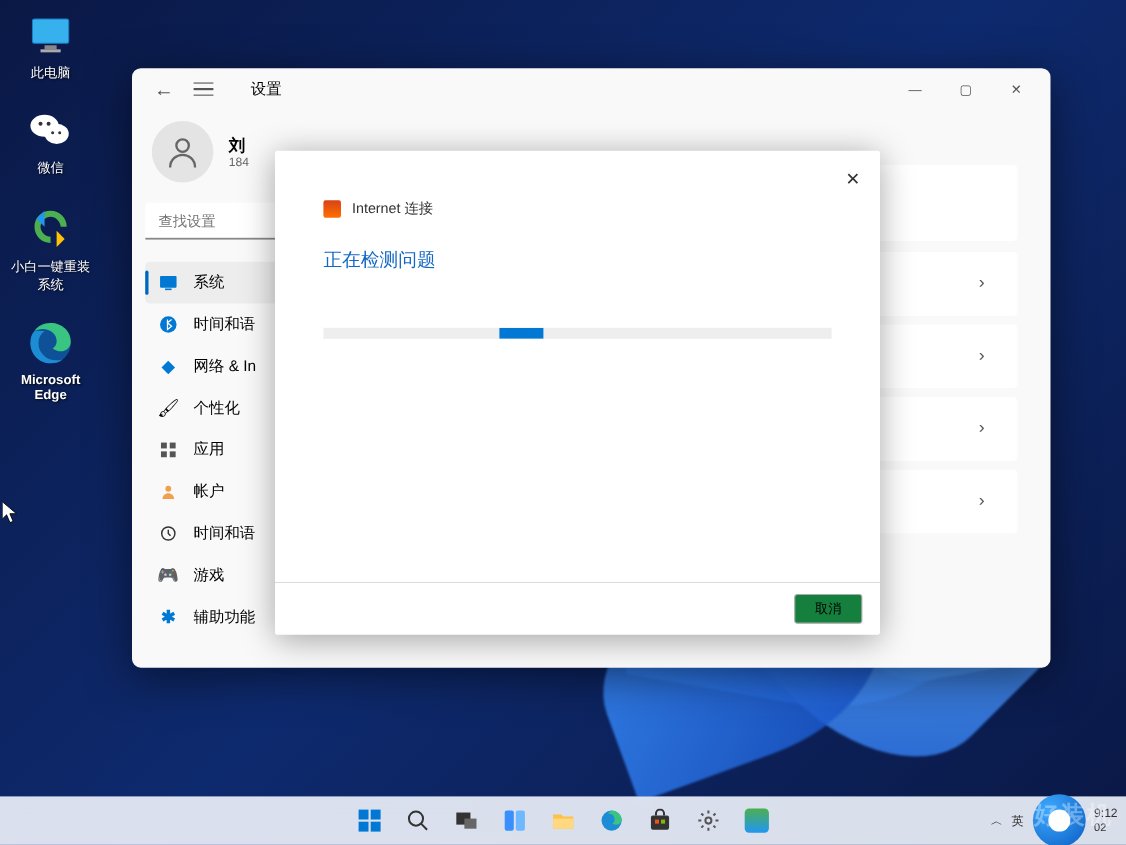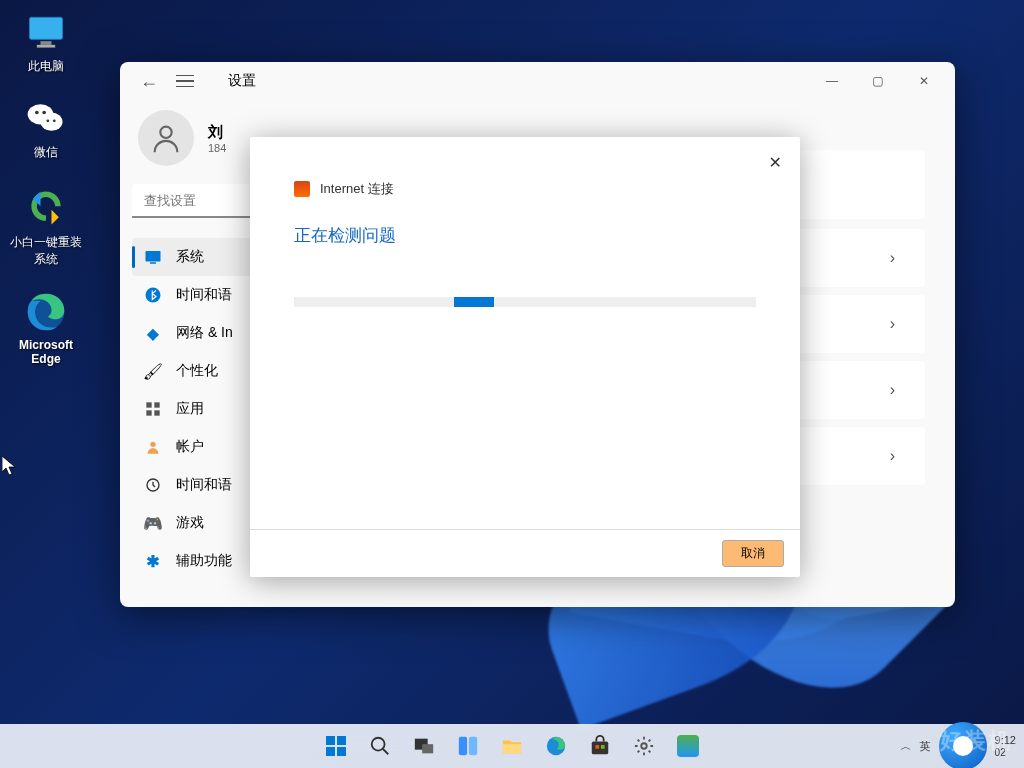--- a/index.html
+++ b/index.html
@@ -59,7 +59,7 @@
 .progress-track { height: 10px; background: #eee; margin: 20px 44px; position: relative; overflow: hidden; }
 .progress-chunk { position: absolute; top: 0; height: 100%; width: 40px; background: #0078d4; }
 .dialog-footer { position: absolute; bottom: 0; left: 0; right: 0; border-top: 1px solid #ddd; padding: 10px 16px; display: flex; justify-content: flex-end; }
-.cancel-btn { padding: 4px 18px; font-size: 12px; border: 1px solid #aaa; background: #fdba74; border-radius: 3px; cursor: pointer; }
+.cancel-btn { padding: 4px 18px; font-size: 12px; border: 1px solid #aaa; background: #15803d; border-radius: 3px; cursor: pointer; }
 
 
 .taskbar { position: absolute; bottom: 0; left: 0; right: 0; height: 44px; background: rgba(235,240,248,0.92); backdrop-filter: blur(10px); display: flex; align-items: center; }

